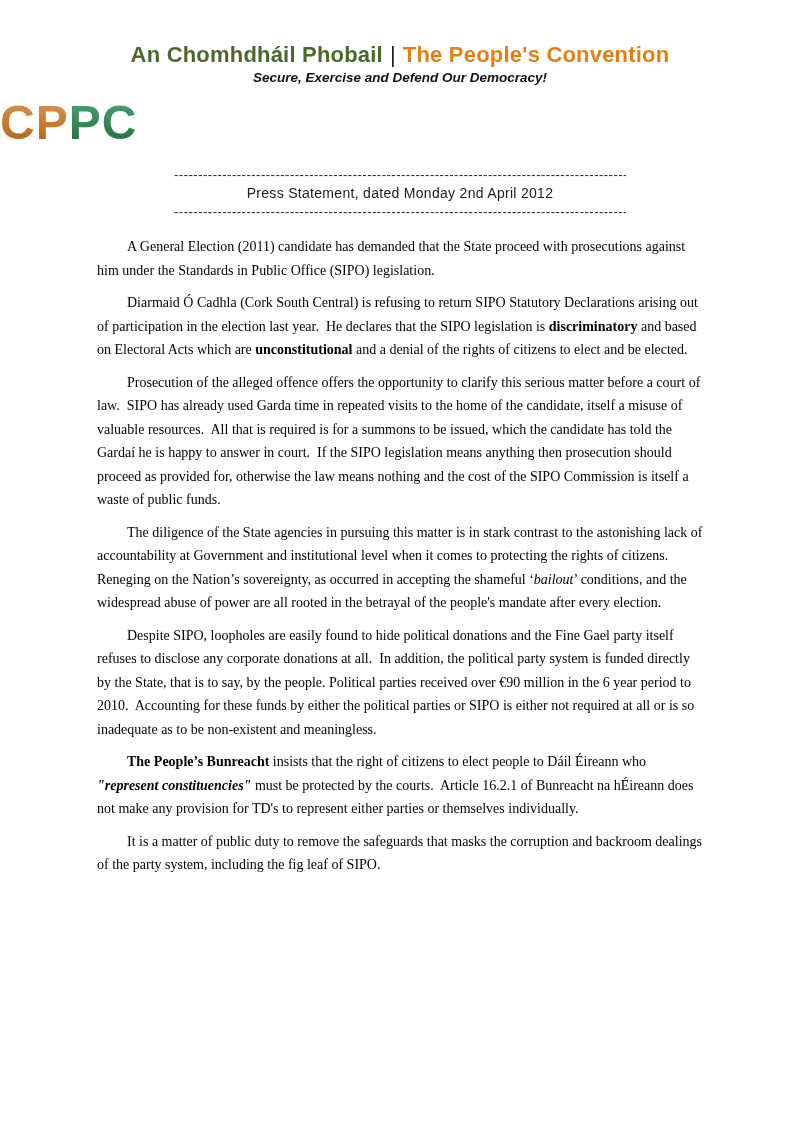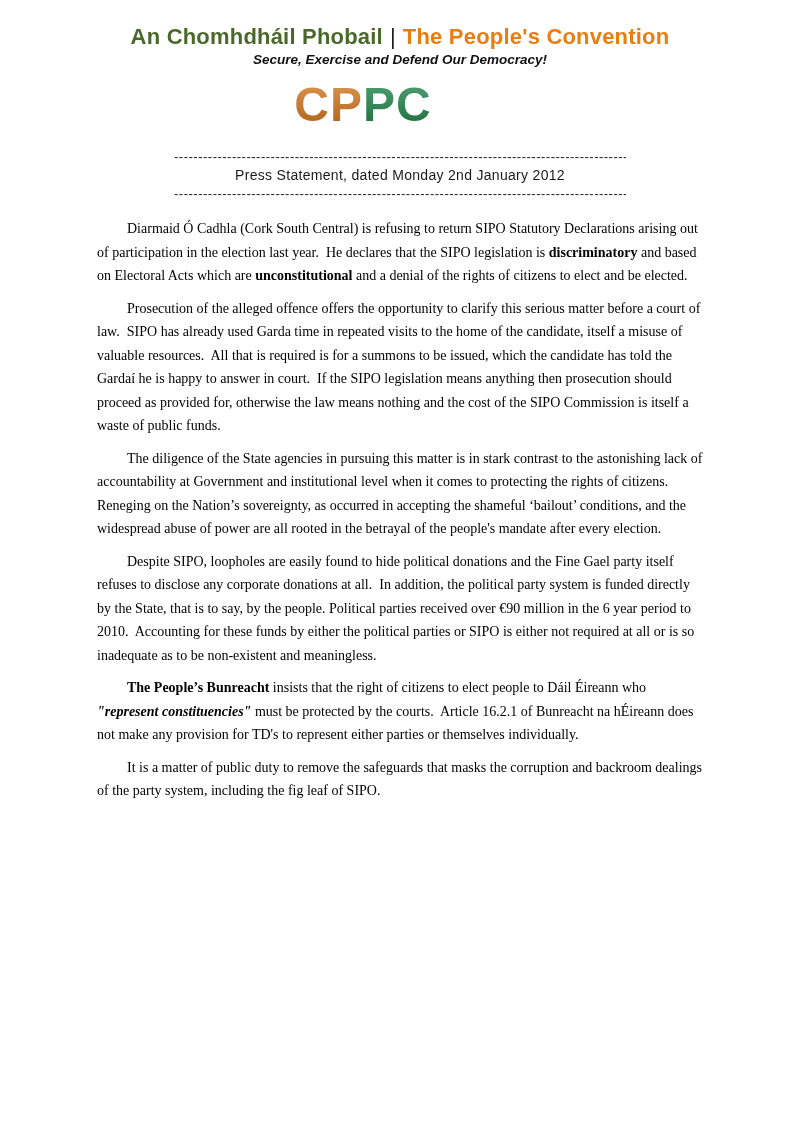--- a/index.html
+++ b/index.html
@@ -19,7 +19,7 @@
   }
   
   .hdr {
-    padding-top: 24px;
+    padding-top: 42px;
     text-align: center;
   }
   .title-line {

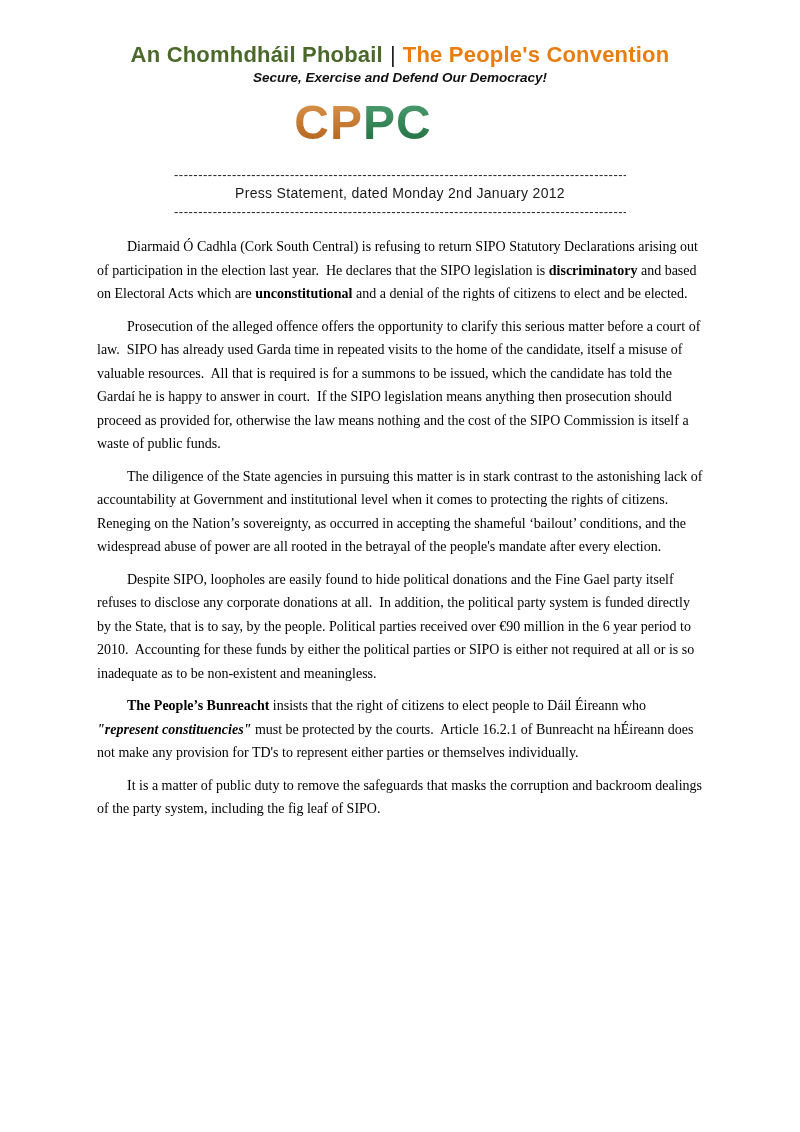--- a/index.html
+++ b/index.html
@@ -42,7 +42,7 @@
   
   .logo-row {
     margin: 12px 74px 0 0;
-    text-align: center;
+    text-align: left;
     font-size: 48px;
     font-weight: bold;
     letter-spacing: 1px;

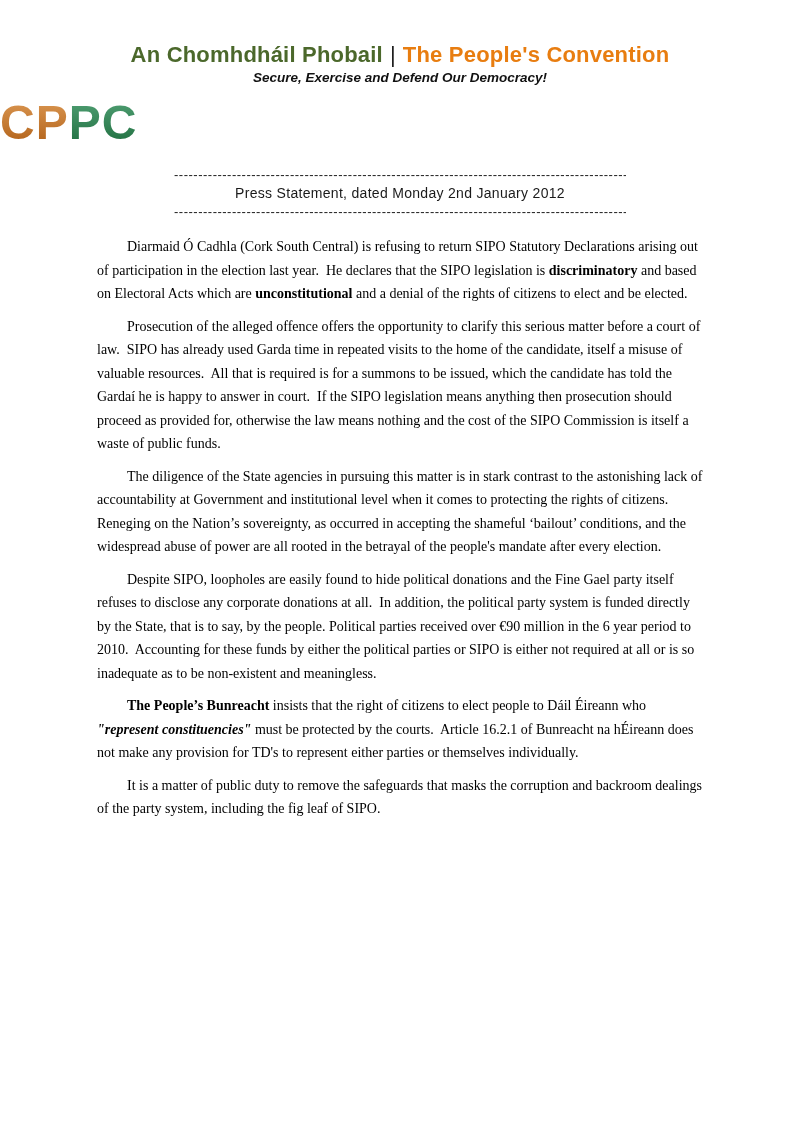--- a/index.html
+++ b/index.html
@@ -130,7 +130,7 @@
 
   <div class="press-block">
     <div class="dashes">--------------------------------------------------------------------------------------------------------------</div>
-    <div class="press-line">Press Statement, dated Monday 2nd January 2012</div>
+    <div class="press-line">Press Statement, dated Monday 2nd April 2012</div>
     <div class="dashes">--------------------------------------------------------------------------------------------------------------</div>
   </div>
 

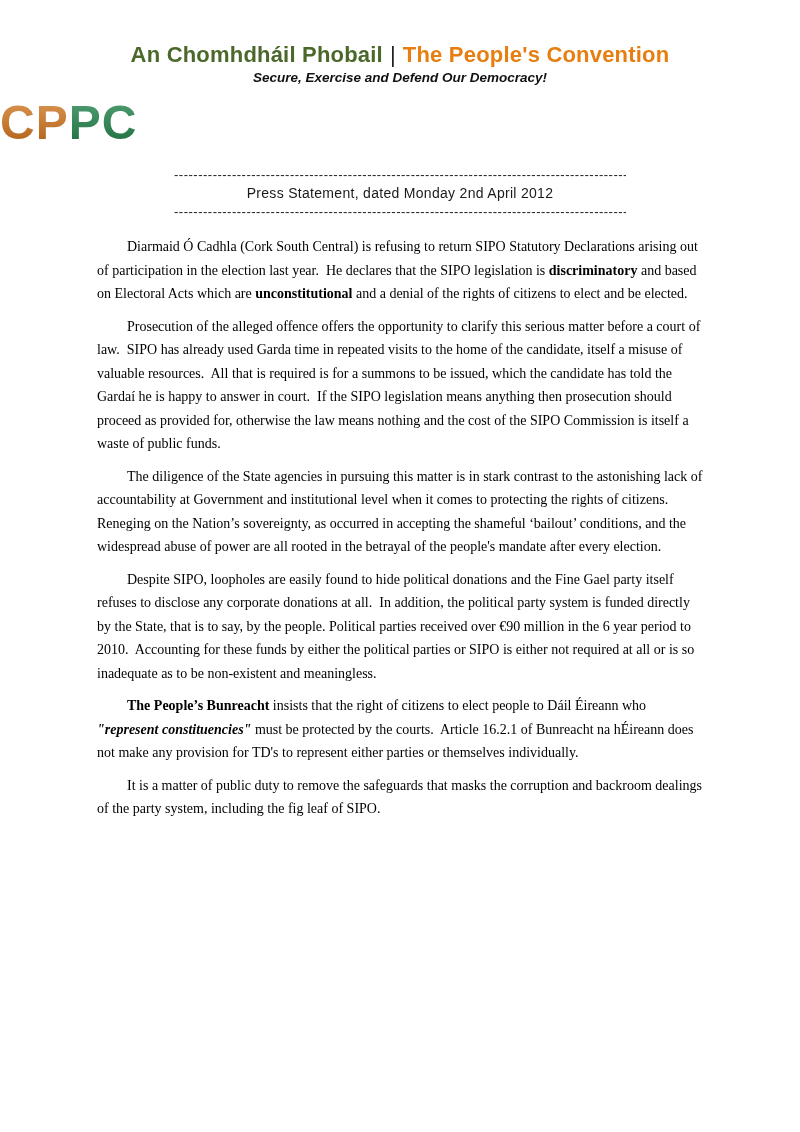--- a/index.html
+++ b/index.html
@@ -135,6 +135,7 @@
   </div>
 
   <div class="body-text" id="body-paragraphs">
+      <p><span>A General Election (2011) candidate has demanded that the State proceed with prosecutions against him under the Standards in Public Office (SIPO) legislation.</span></p>
       <p><span>Diarmaid Ó Cadhla (Cork South Central) is refusing to return SIPO Statutory Declarations arising out of participation in the election last year.  He declares that the SIPO legislation is </span><span class="run-b">discriminatory</span><span> and based on Electoral Acts which are </span><span class="run-b">unconstitutional</span><span> and a denial of the rights of citizens to elect and be elected.</span></p>
       <p><span>Prosecution of the alleged offence offers the opportunity to clarify this serious matter before a court of law.  SIPO has already used Garda time in repeated visits to the home of the candidate, itself a misuse of valuable resources.  All that is required is for a summons to be issued, which the candidate has told the Gardaí he is happy to answer in court.  If the SIPO legislation means anything then prosecution should proceed as provided for, otherwise the law means nothing and the cost of the SIPO Commission is itself a waste of public funds.</span></p>
       <p><span>The diligence of the State agencies in pursuing this matter is in stark contrast to the astonishing lack of accountability at Government and institutional level when it comes to protecting the rights of citizens.  Reneging on the Nation’s sovereignty, as occurred in accepting the shameful ‘</span><span class="run-i">bailout</span><span>’ conditions, and the widespread abuse of power are all rooted in the betrayal of the people's mandate after every election.</span></p>

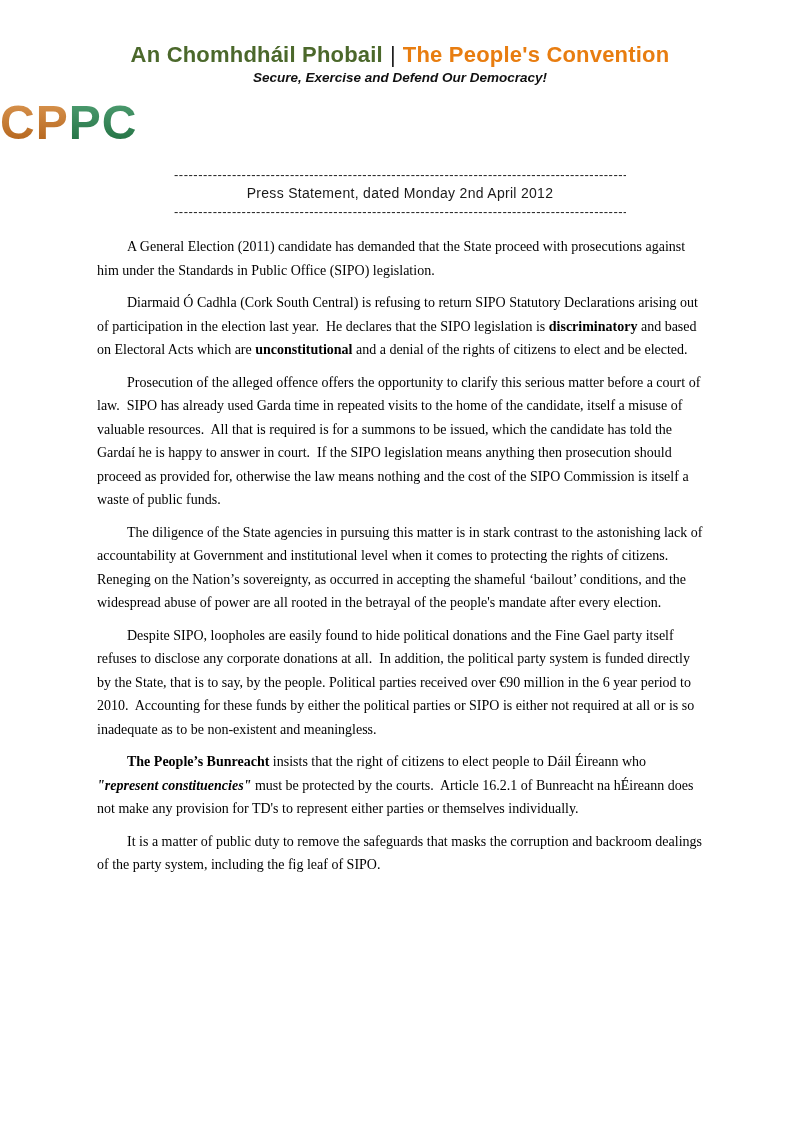--- a/index.html
+++ b/index.html
@@ -99,7 +99,7 @@
     white-space: pre-wrap;
   }
   .run-b  { font-weight: bold; }
-  .run-i  { }
+  .run-i  { font-style: italic; }
   .run-bi { font-weight: bold; font-style: italic; }
   
   .ftr {

